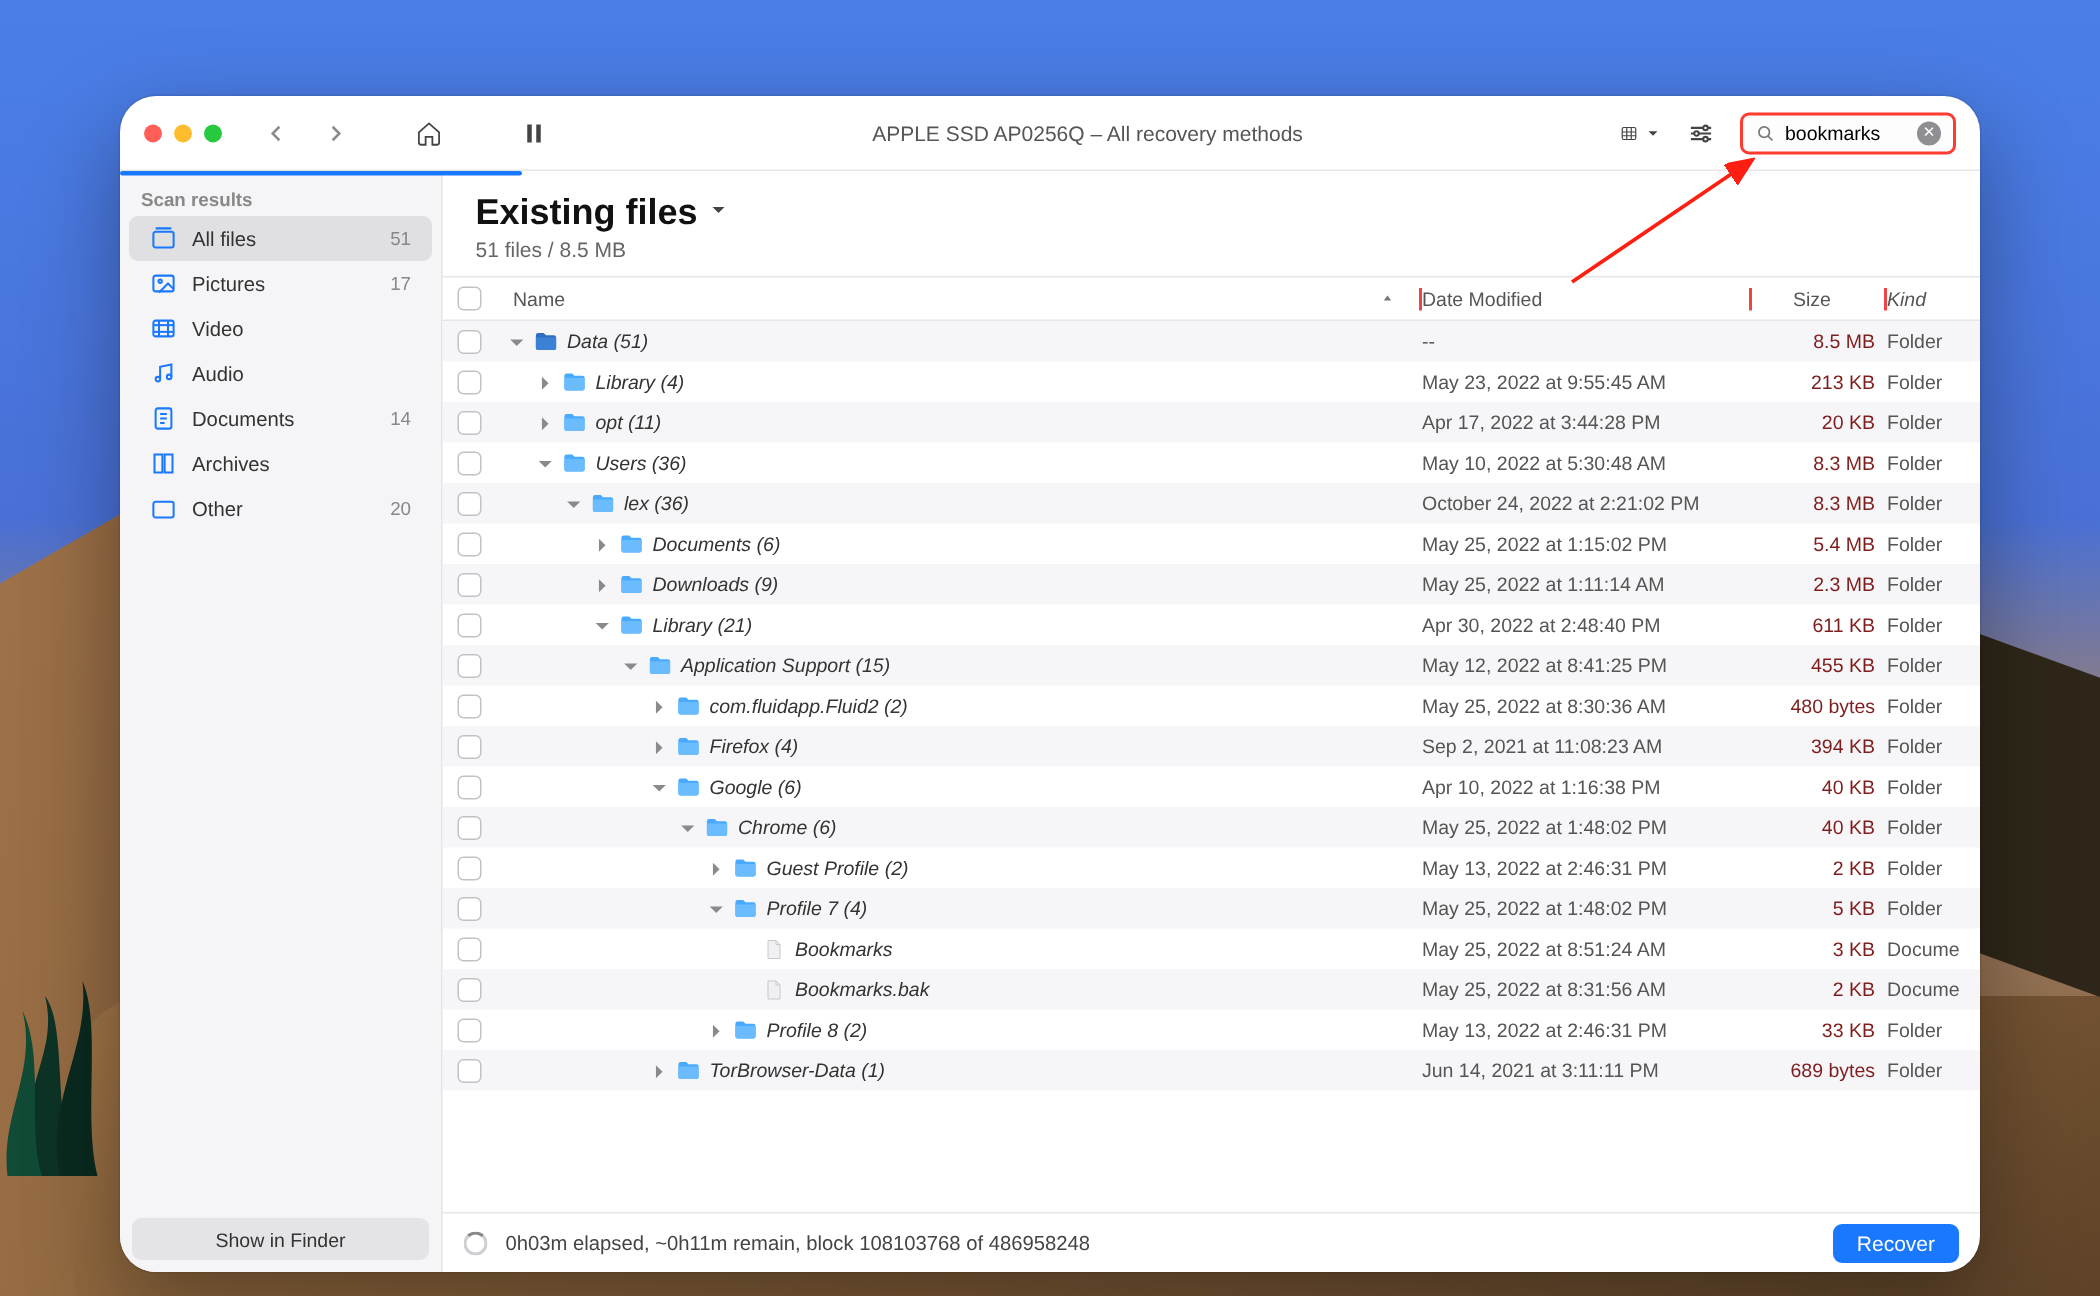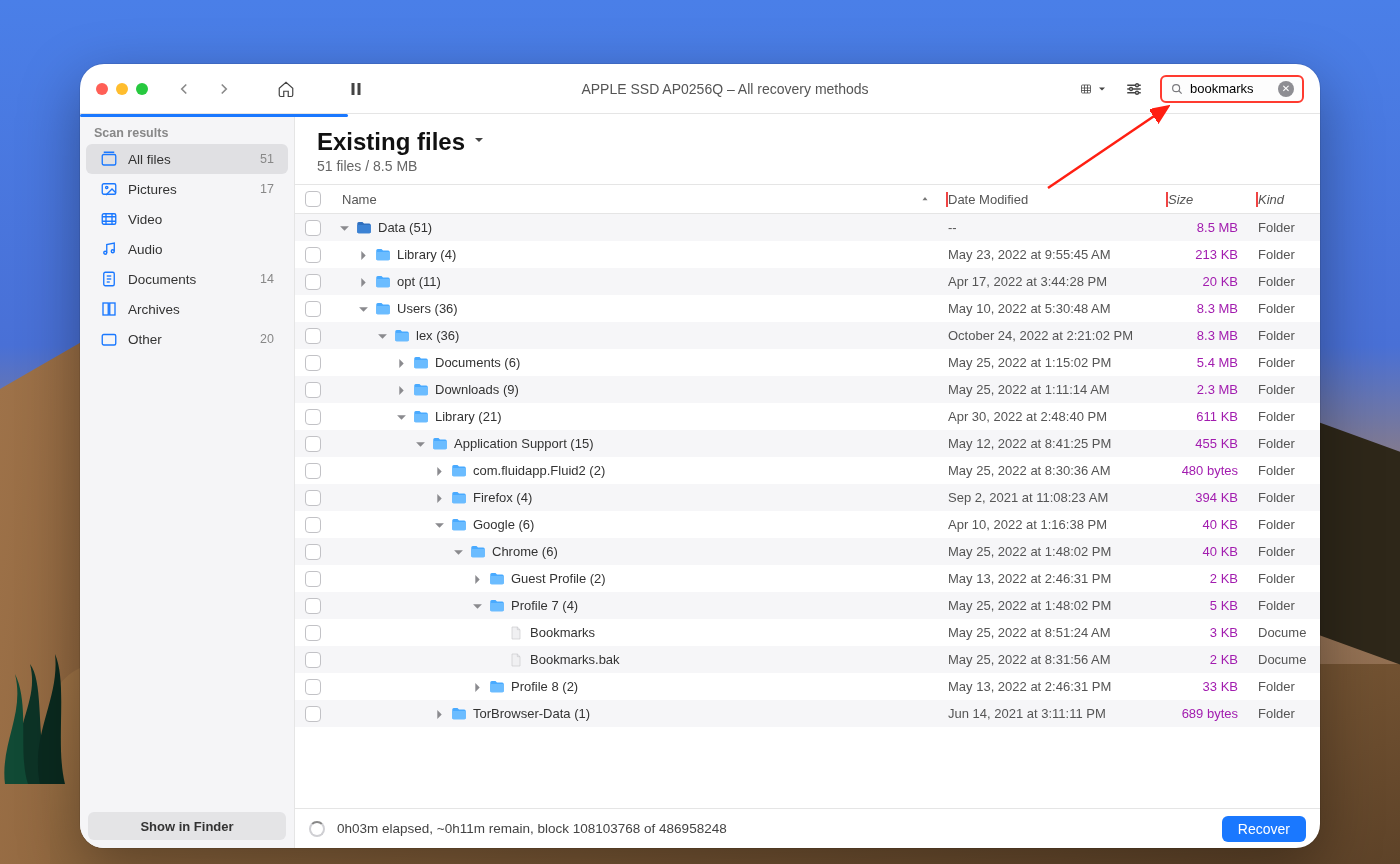--- a/index.html
+++ b/index.html
@@ -87,7 +87,7 @@
   .col-header .col-name{flex:1;display:flex;align-items:center;gap:6px;padding-left:3px;}
   .col-header .col-name .sort-icon{margin-left:auto;margin-right:16px;color:#777;}
   .col-date{width:220px;}
-  .col-size{width:90px;text-align:left;padding-right:8px;font-style:italic;}
+  .col-size{width:90px;text-align:center;padding-right:8px;}
   .col-kind{width:62px;padding-right:10px;font-style:italic;}
 
   .rows{flex:1;overflow:hidden;}

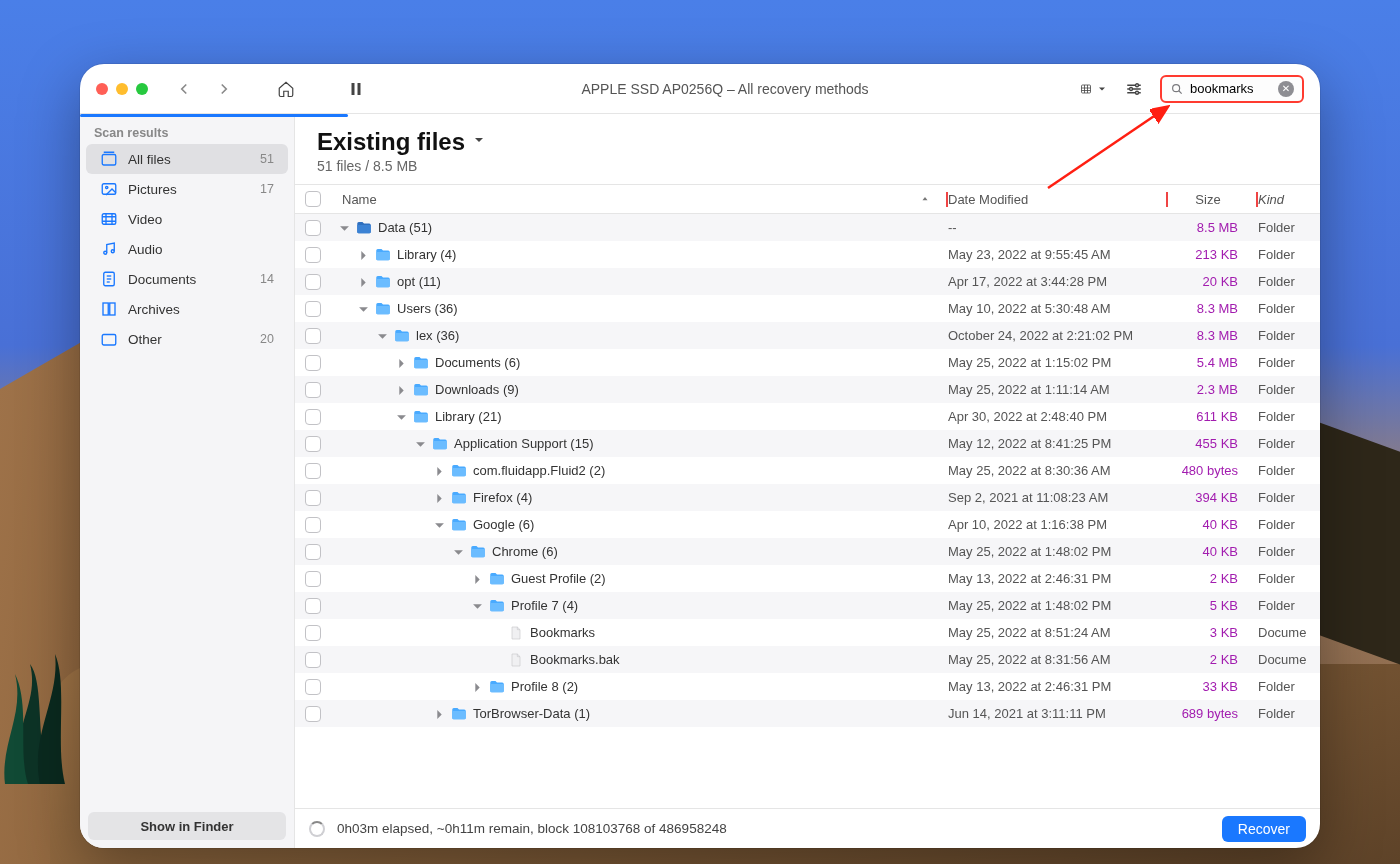--- a/index.html
+++ b/index.html
@@ -95,7 +95,7 @@
   .row.alt{background:#f6f6f8;}
   .row .chk{width:34px;display:flex;align-items:center;}
   .chkbox{width:16px;height:16px;border:1.2px solid #c2c2c6;border-radius:4px;background:#fff;}
-  .row .tree{display:flex;align-items:center;gap:5px;flex:1;min-width:0;}
+  .row .tree{display:flex;align-items:center;gap:5px;flex:1;min-width:0;font-style:italic;}
   .disclosure{width:11px;height:11px;display:inline-block;}
   .disclosure svg{width:11px;height:11px;fill:#8a8a8e;}
   .folder-icon,.file-icon{width:18px;height:18px;display:flex;align-items:center;justify-content:center;}

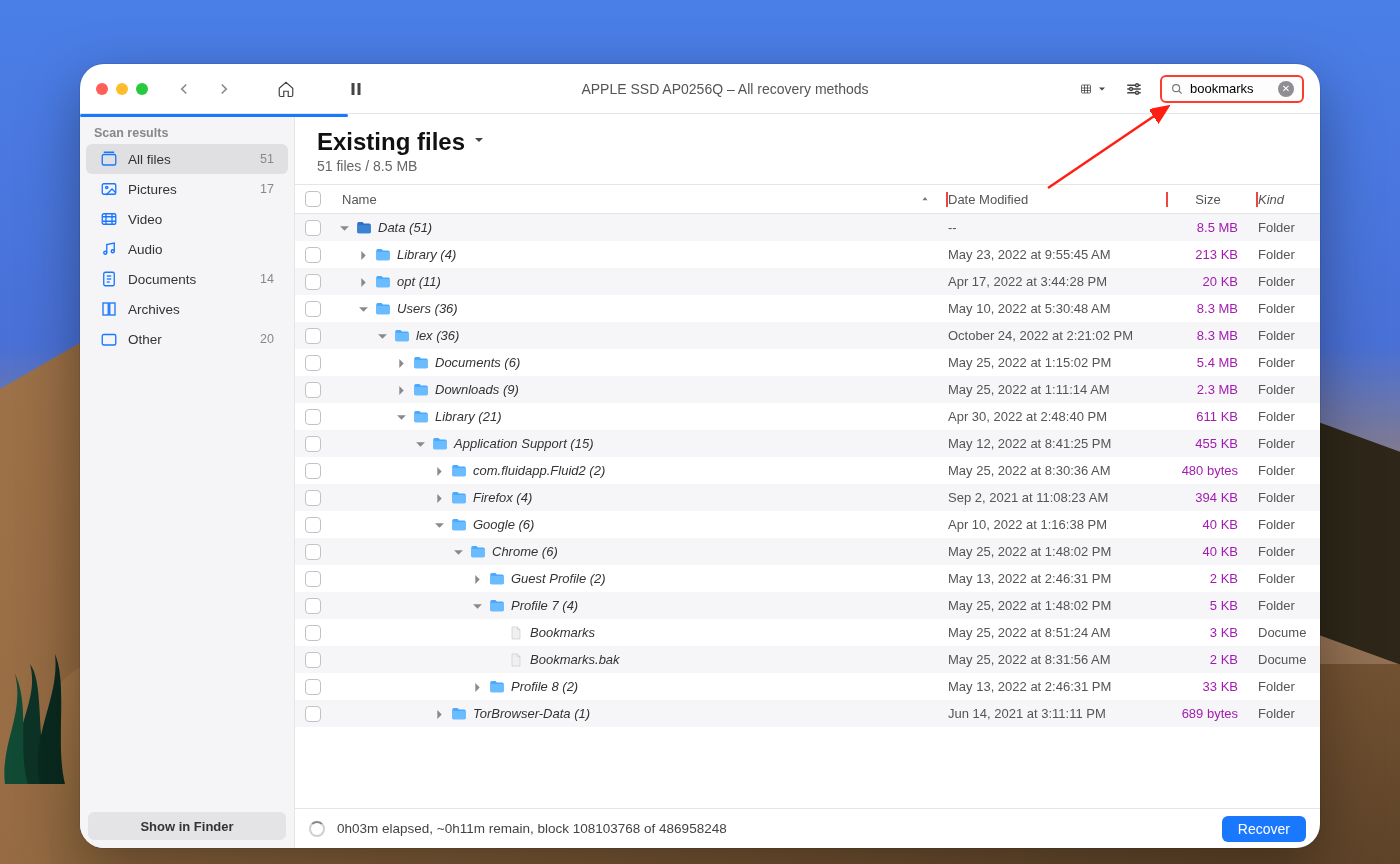--- a/index.html
+++ b/index.html
@@ -100,7 +100,7 @@
   .disclosure svg{width:11px;height:11px;fill:#8a8a8e;}
   .folder-icon,.file-icon{width:18px;height:18px;display:flex;align-items:center;justify-content:center;}
   .row .date{width:220px;color:#555;}
-  .row .size{width:90px;text-align:right;color:#a21caf;padding-right:20px;}
+  .row .size{width:90px;text-align:right;color:#7f1d1d;padding-right:8px;}
   .row .kind{width:62px;color:#555;white-space:nowrap;overflow:hidden;padding-right:10px;}
 
   

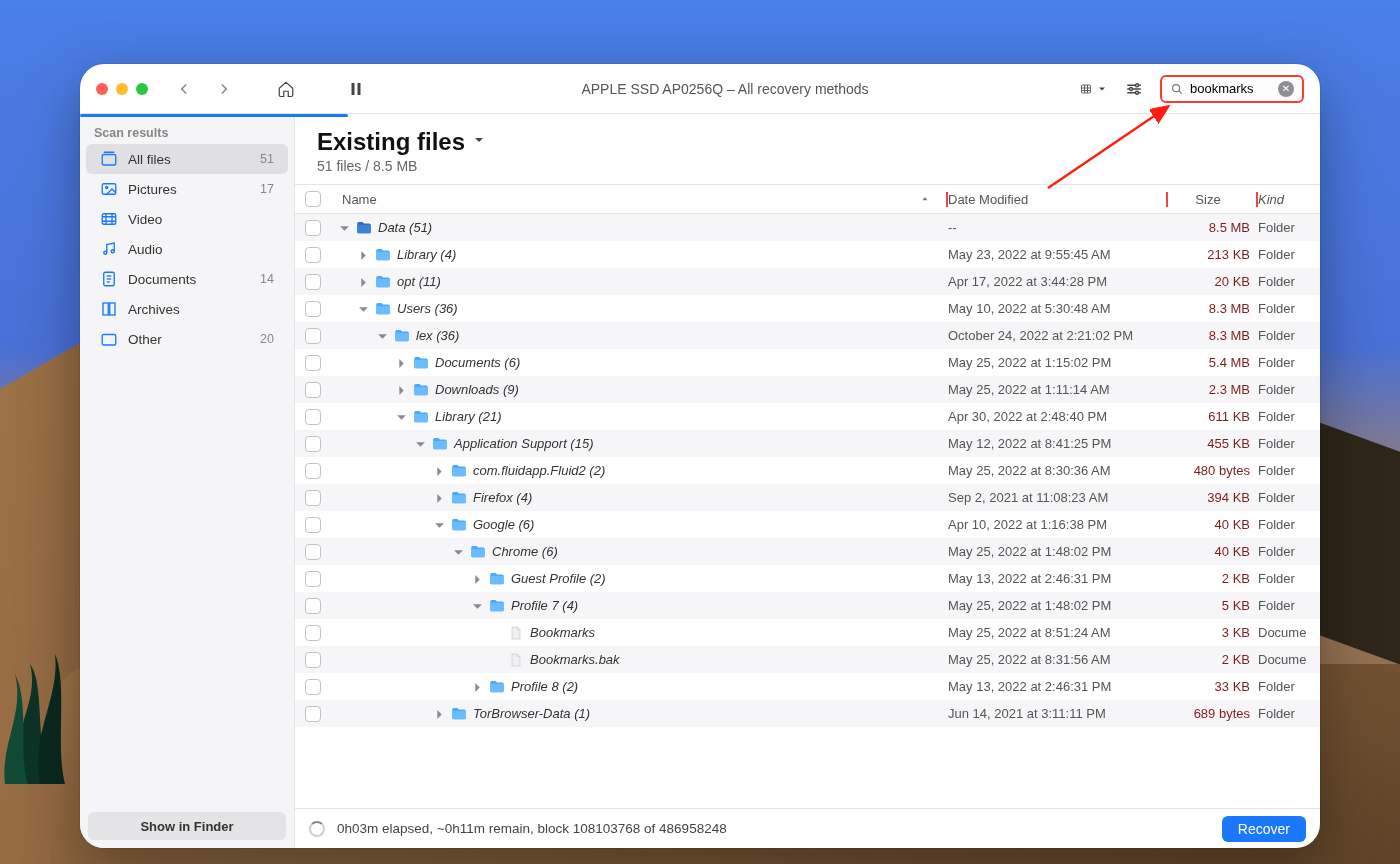--- a/index.html
+++ b/index.html
@@ -72,7 +72,7 @@
   .side-item .label{flex:1;}
   .side-item .count{color:#888;font-size:12.5px;}
   .sidebar-footer{margin-top:auto;padding:8px;}
-  .show-finder{width:100%;height:28px;border-radius:6px;background:#e4e4e6;border:none;font-size:13px;color:#333;font-weight:700;}
+  .show-finder{width:100%;height:28px;border-radius:6px;background:#e4e4e6;border:none;font-size:13px;color:#333;font-weight:400;}
 
   
   .main{flex:1;display:flex;flex-direction:column;min-width:0;}

